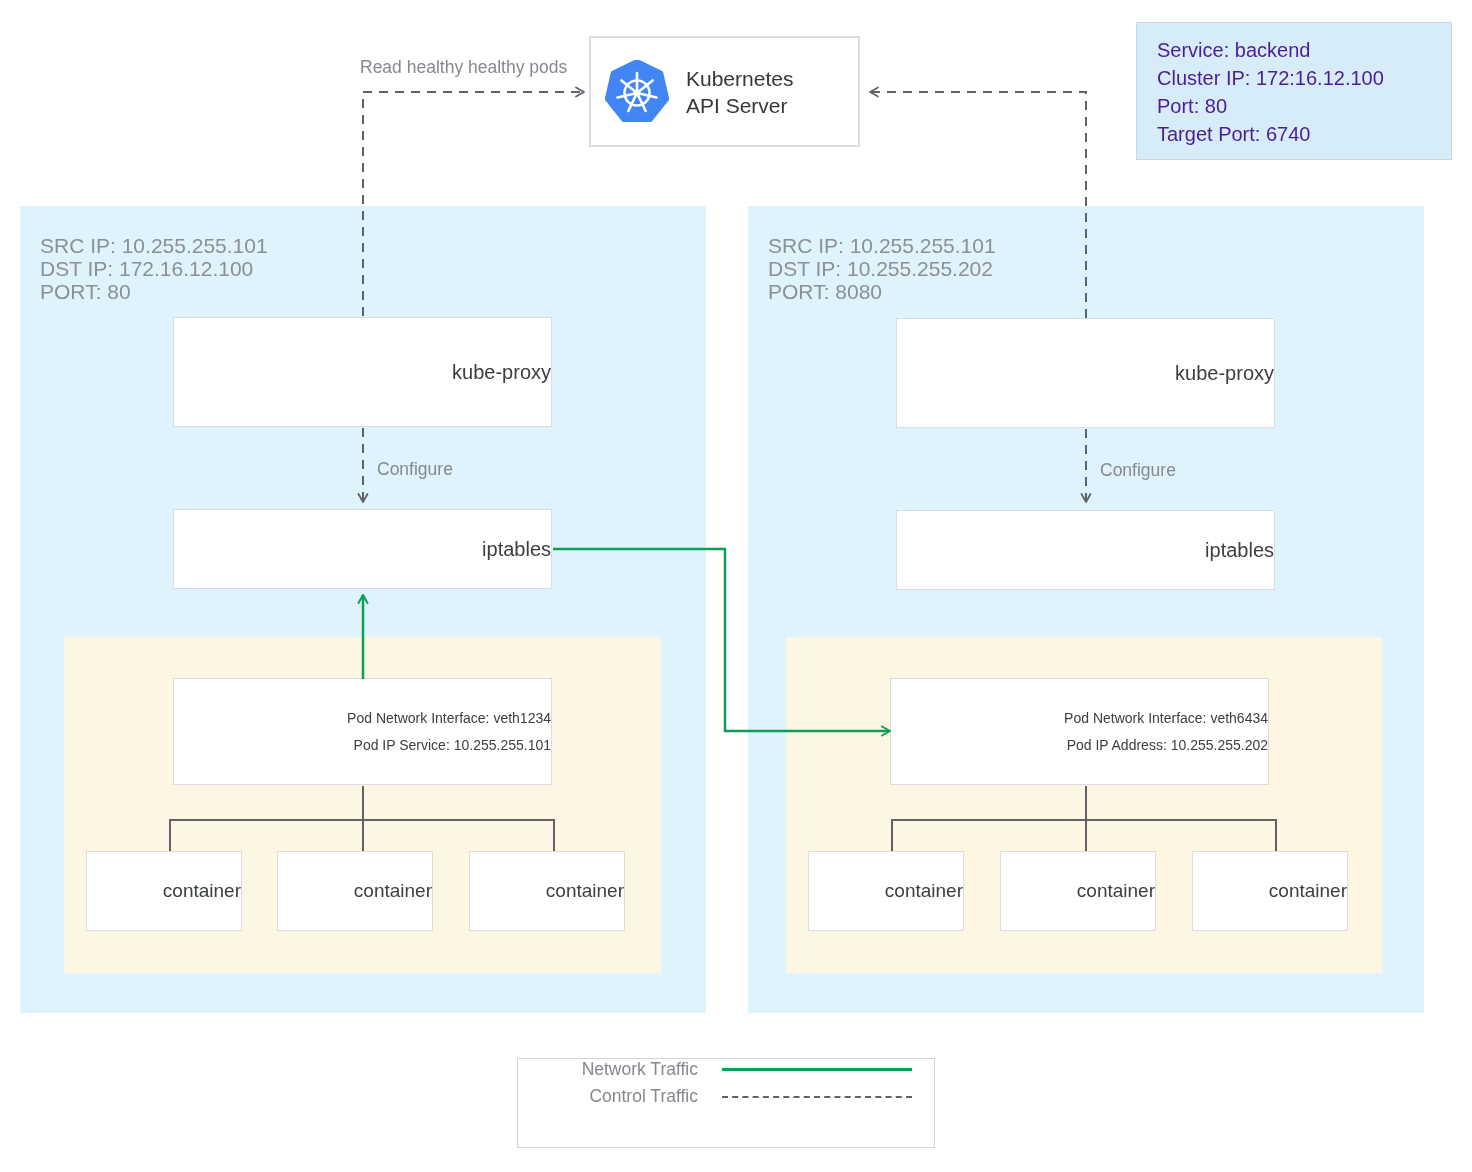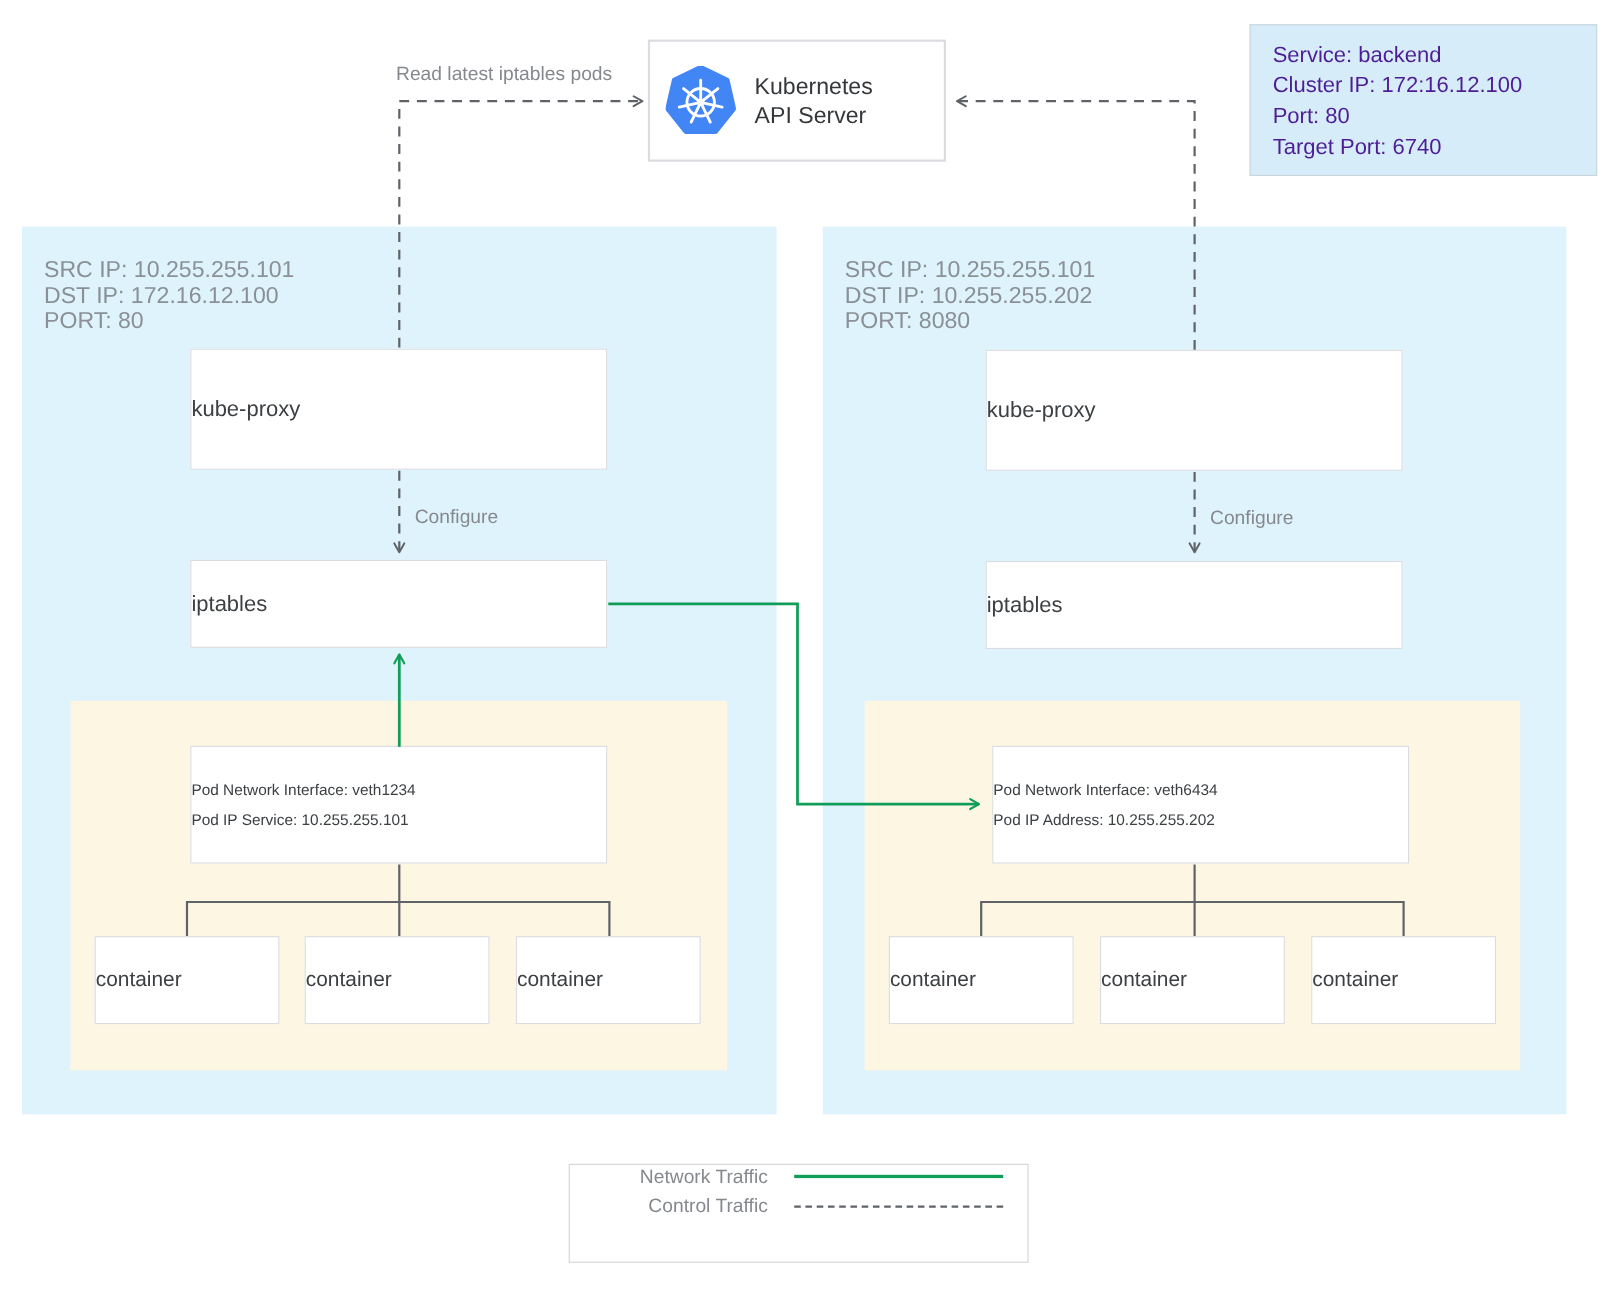--- a/index.html
+++ b/index.html
@@ -121,7 +121,7 @@
     <div>Target Port: 6740</div>
   </div>
 
-  <div class="annot annot-read">Read latest iptables pods</div>
+  <div class="annot annot-read">Read healthy healthy pods</div>
   <div class="annot annot-cfg-l">Configure</div>
   <div class="annot annot-cfg-r">Configure</div>
 

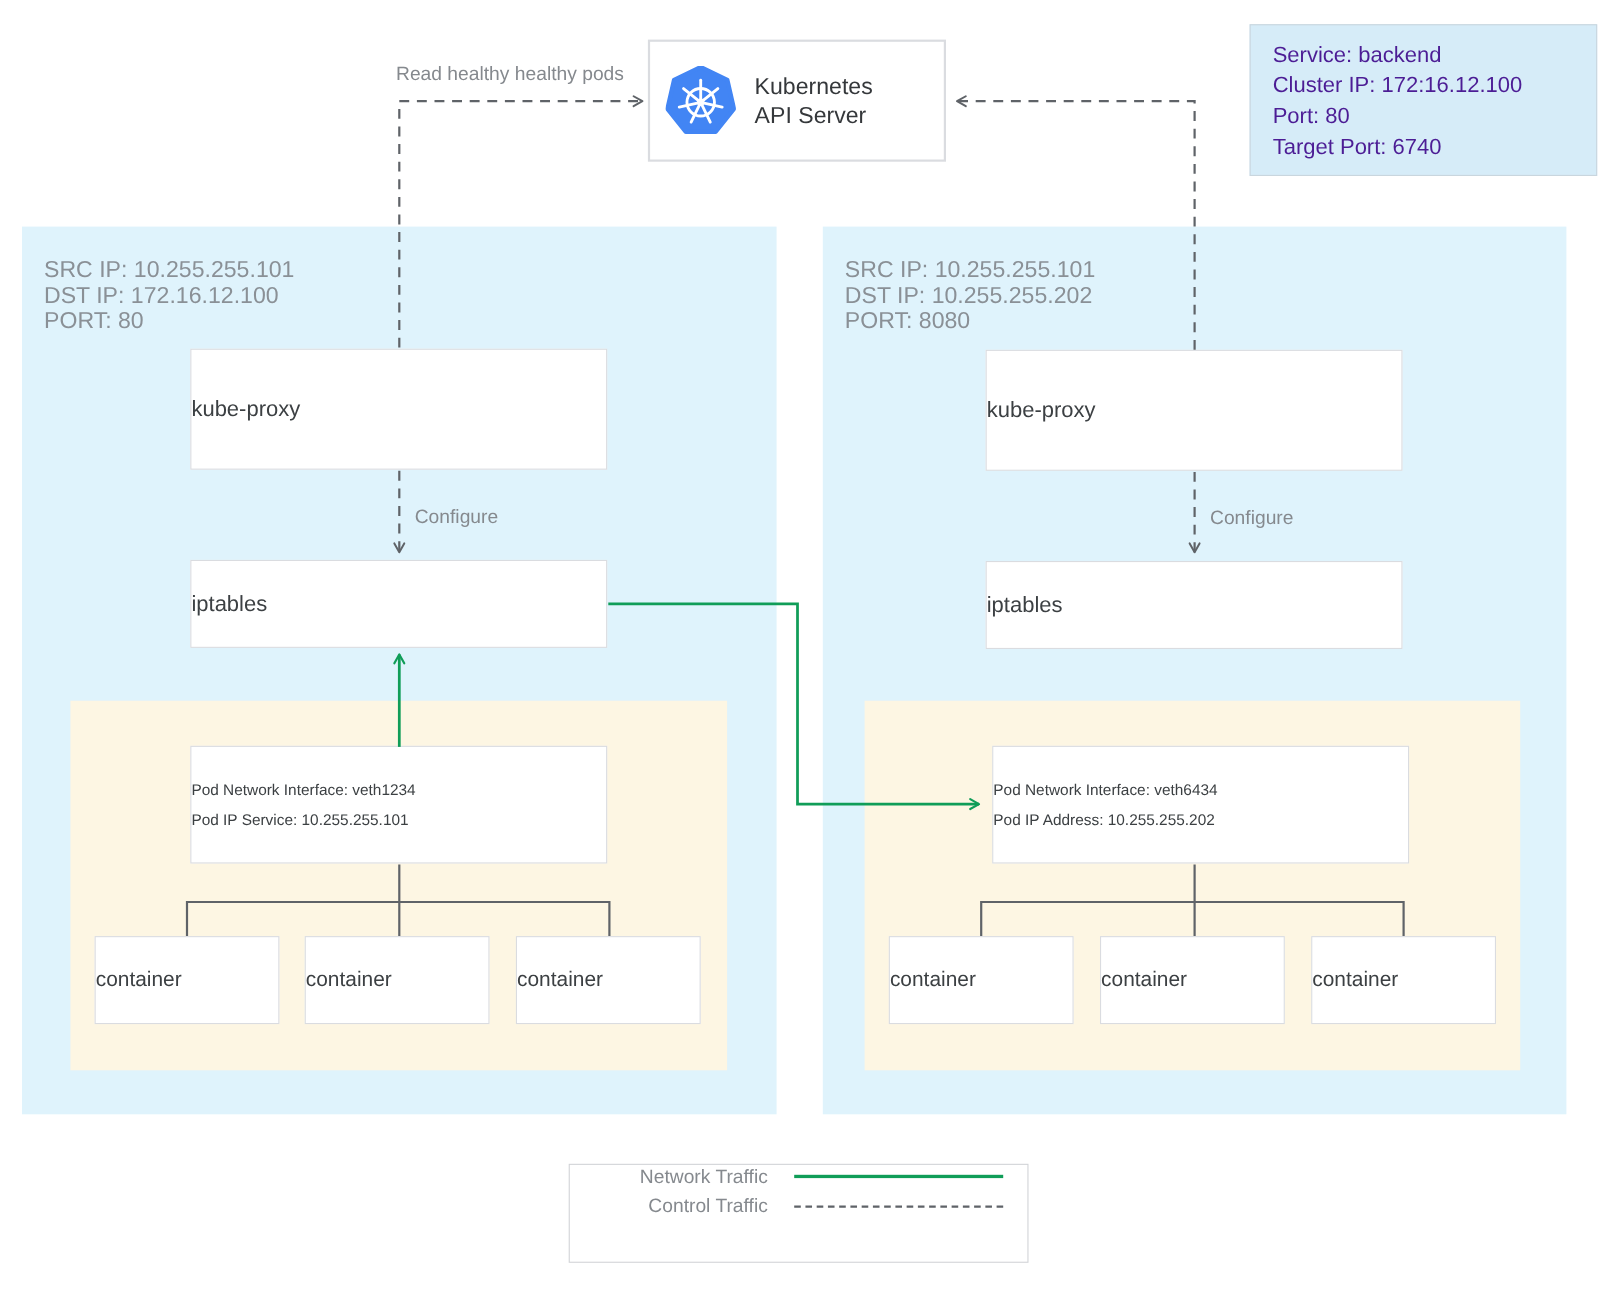--- a/index.html
+++ b/index.html
@@ -20,7 +20,7 @@
 
   .box {
     position:absolute; background:#ffffff; border:1.5px solid var(--border-gray,#dadce0);
-    display:flex; align-items:flex-start; justify-content:center; flex-direction:column;
+    display:flex; align-items:flex-end; justify-content:center; flex-direction:column;
     color:#3c4043; font-size:20px; z-index:30; box-sizing:border-box; text-align:center;
   }
   .kube-proxy-left  { left:153px; top:111px; width:379px; height:110px; }

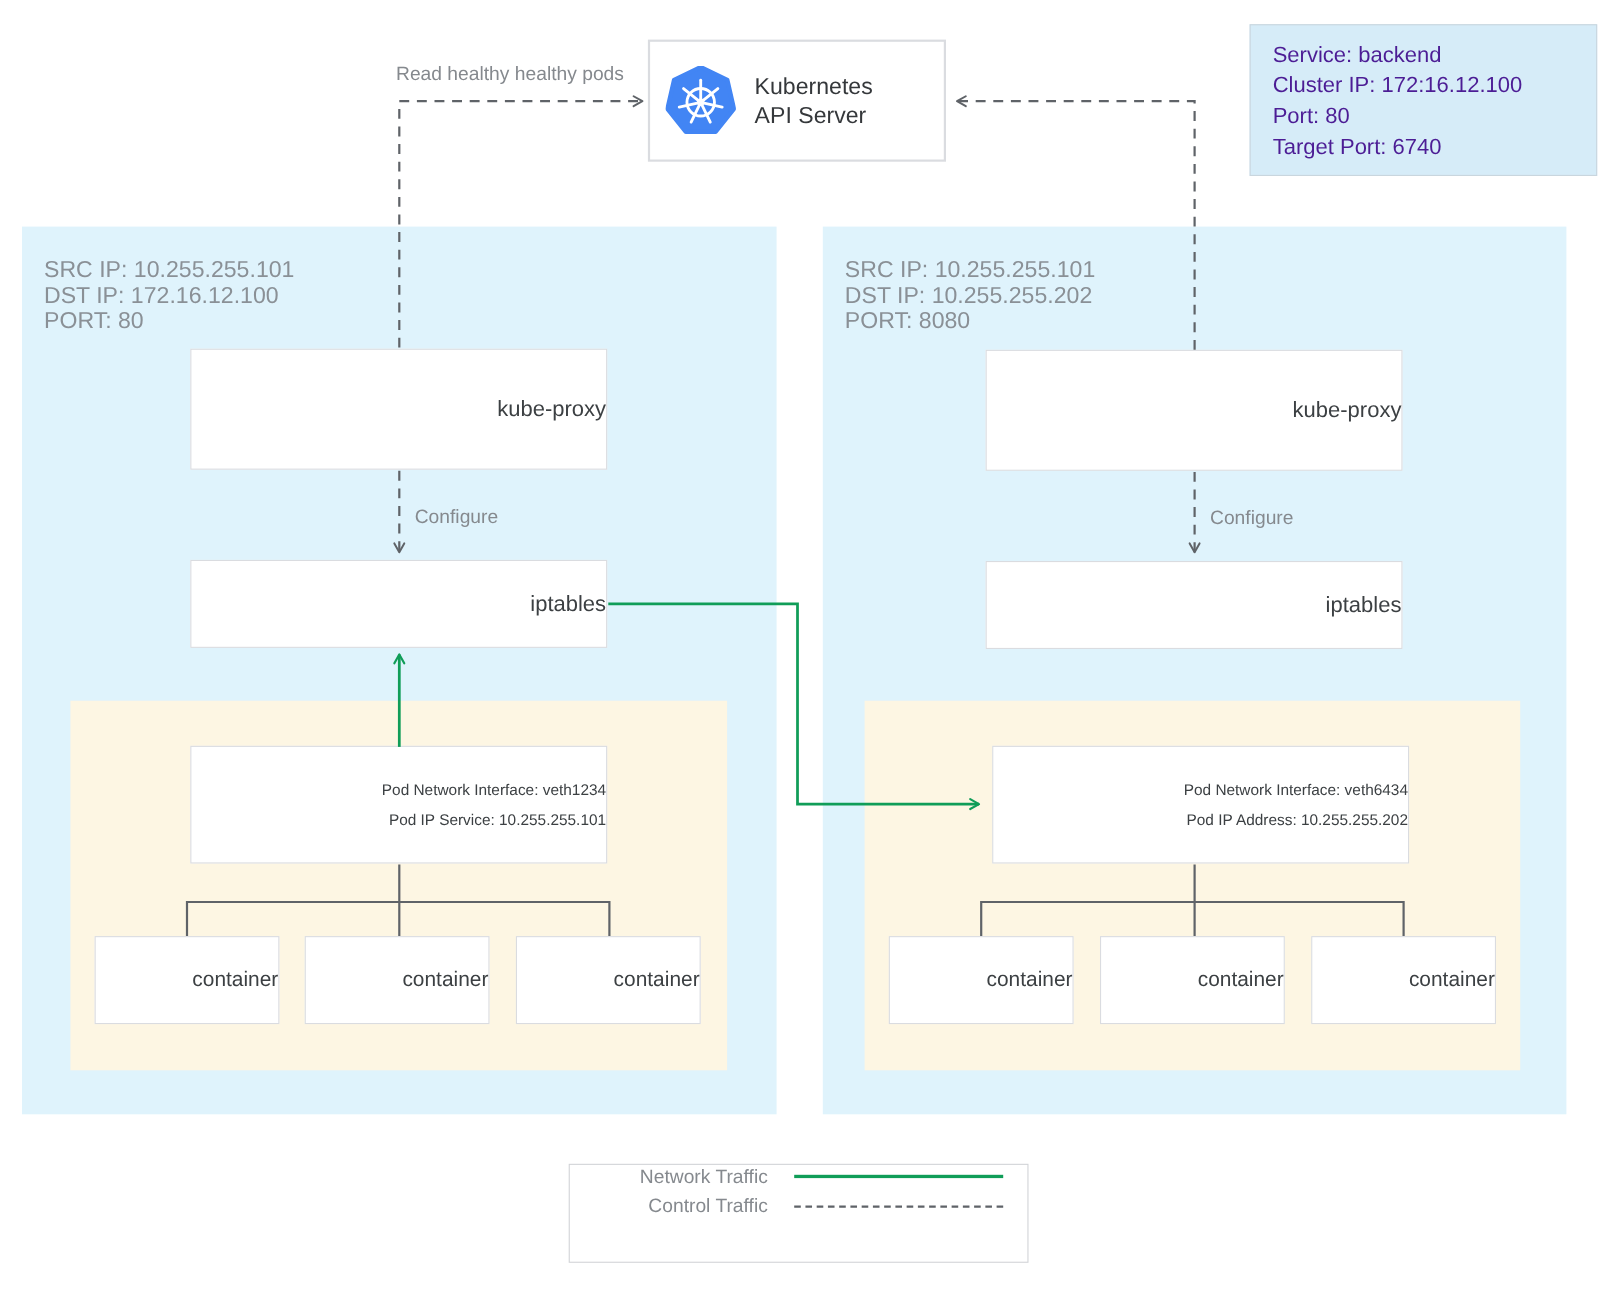--- a/index.html
+++ b/index.html
@@ -34,7 +34,7 @@
 
   .pod-if { font-size:14px; line-height:27px; }
   .pod-if-left  { left:109px; top:41px; width:379px; height:107px; }
-  .pod-if-right { left:116px; top:41px; width:379px; height:107px; }
+  .pod-if-right { left:104px; top:41px; width:379px; height:107px; }
 
   .container-box { top:214px; width:168px; height:80px; font-size:19px; }
   .c1l { left:22px; }  .c2l { left:213px; } .c3l { left:405px; }

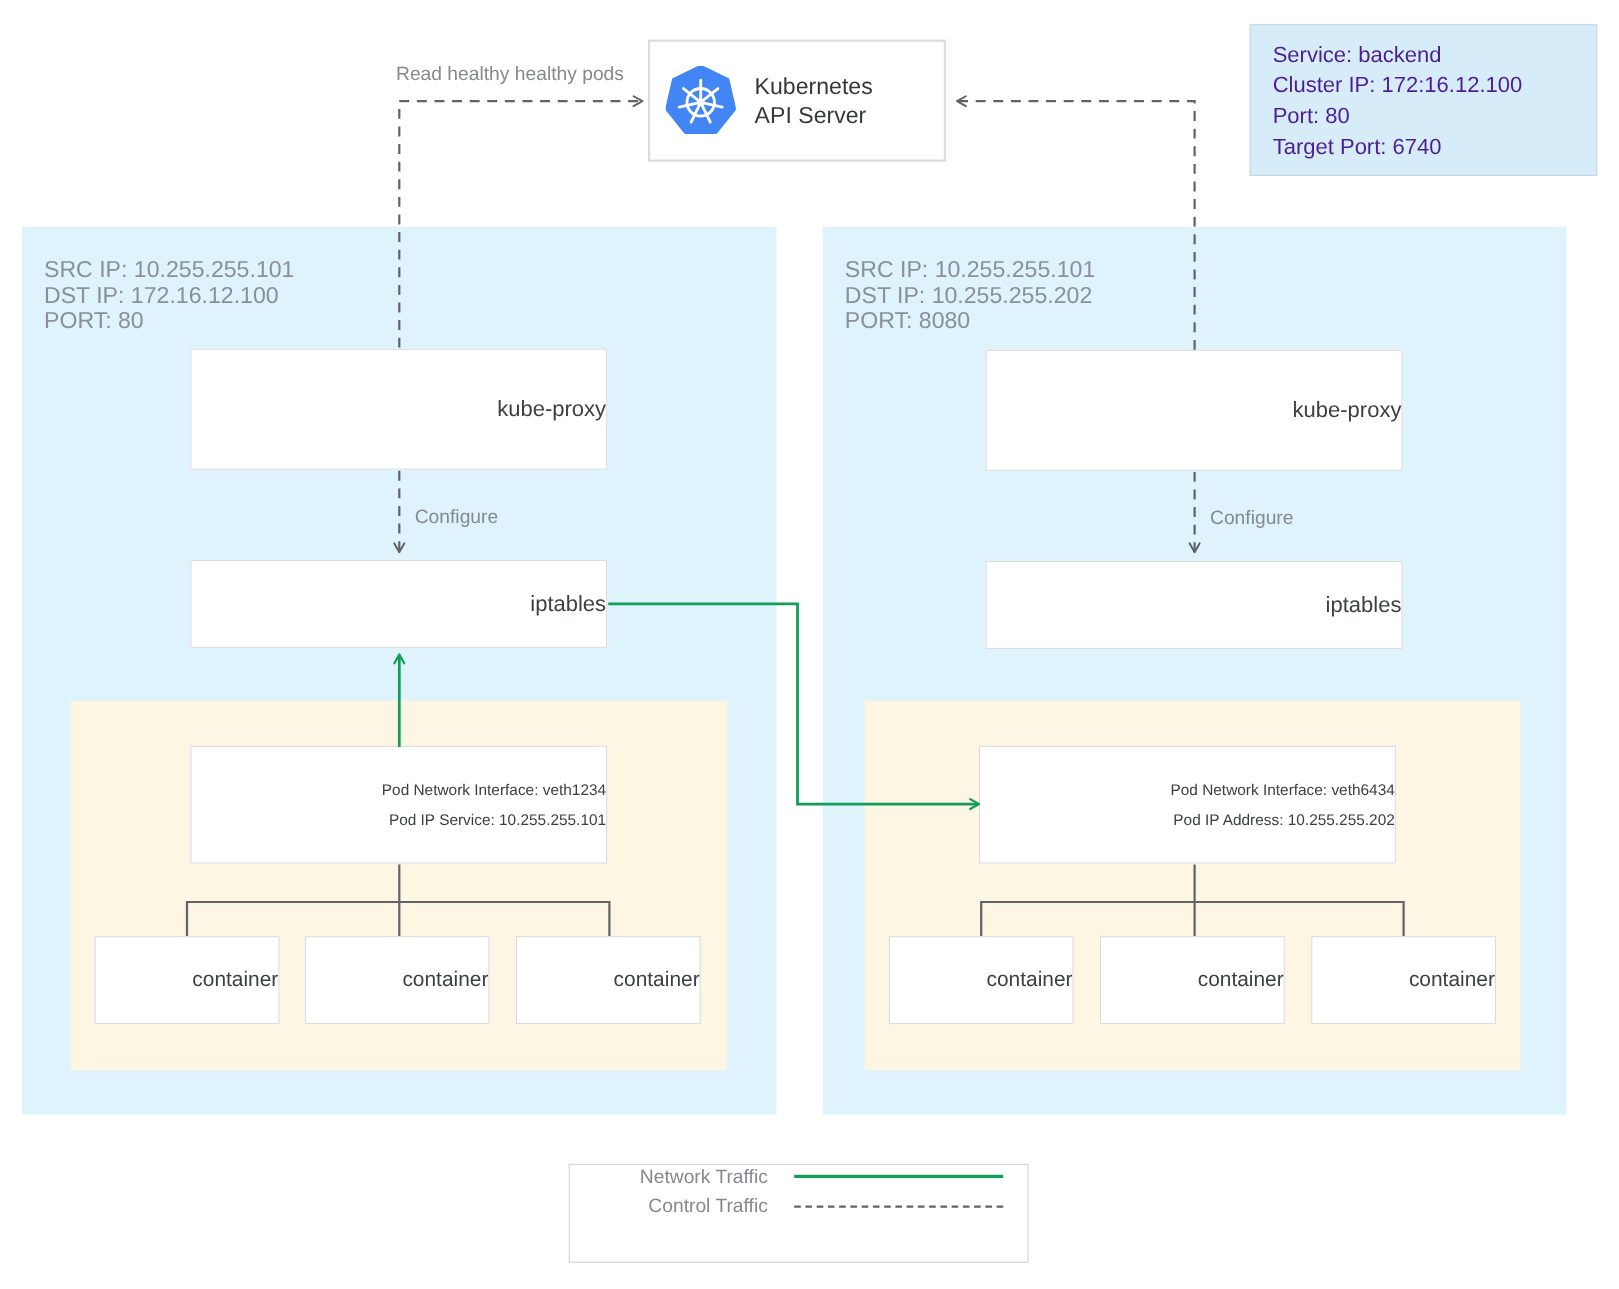--- a/index.html
+++ b/index.html
@@ -36,7 +36,7 @@
   .pod-if-left  { left:109px; top:41px; width:379px; height:107px; }
   .pod-if-right { left:104px; top:41px; width:379px; height:107px; }
 
-  .container-box { top:214px; width:168px; height:80px; font-size:19px; }
+  .container-box { top:214px; width:156px; height:80px; font-size:19px; }
   .c1l { left:22px; }  .c2l { left:213px; } .c3l { left:405px; }
   .c1r { left:22px; }  .c2r { left:214px; } .c3r { left:406px; }
 

